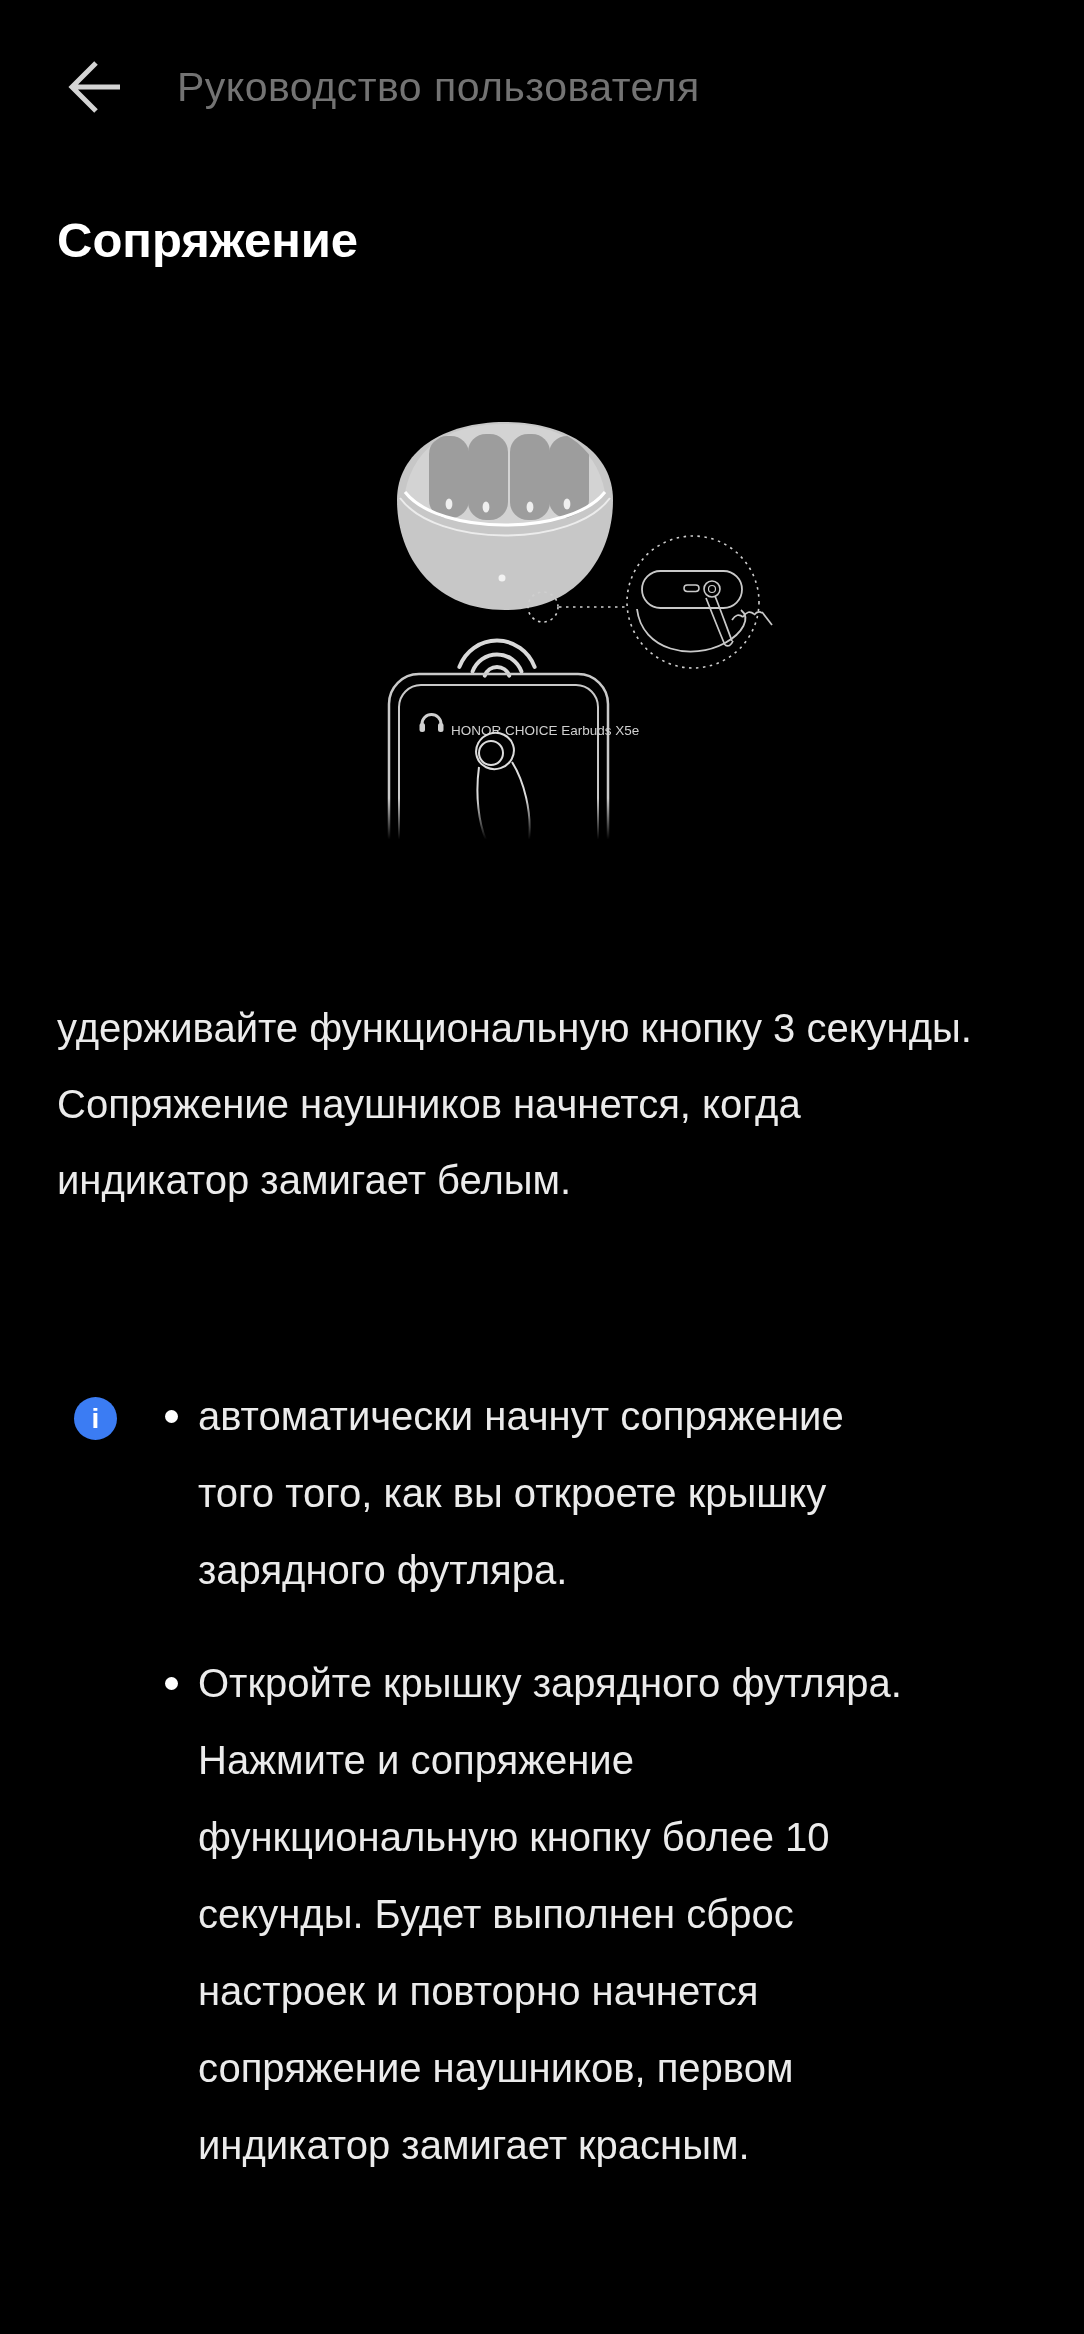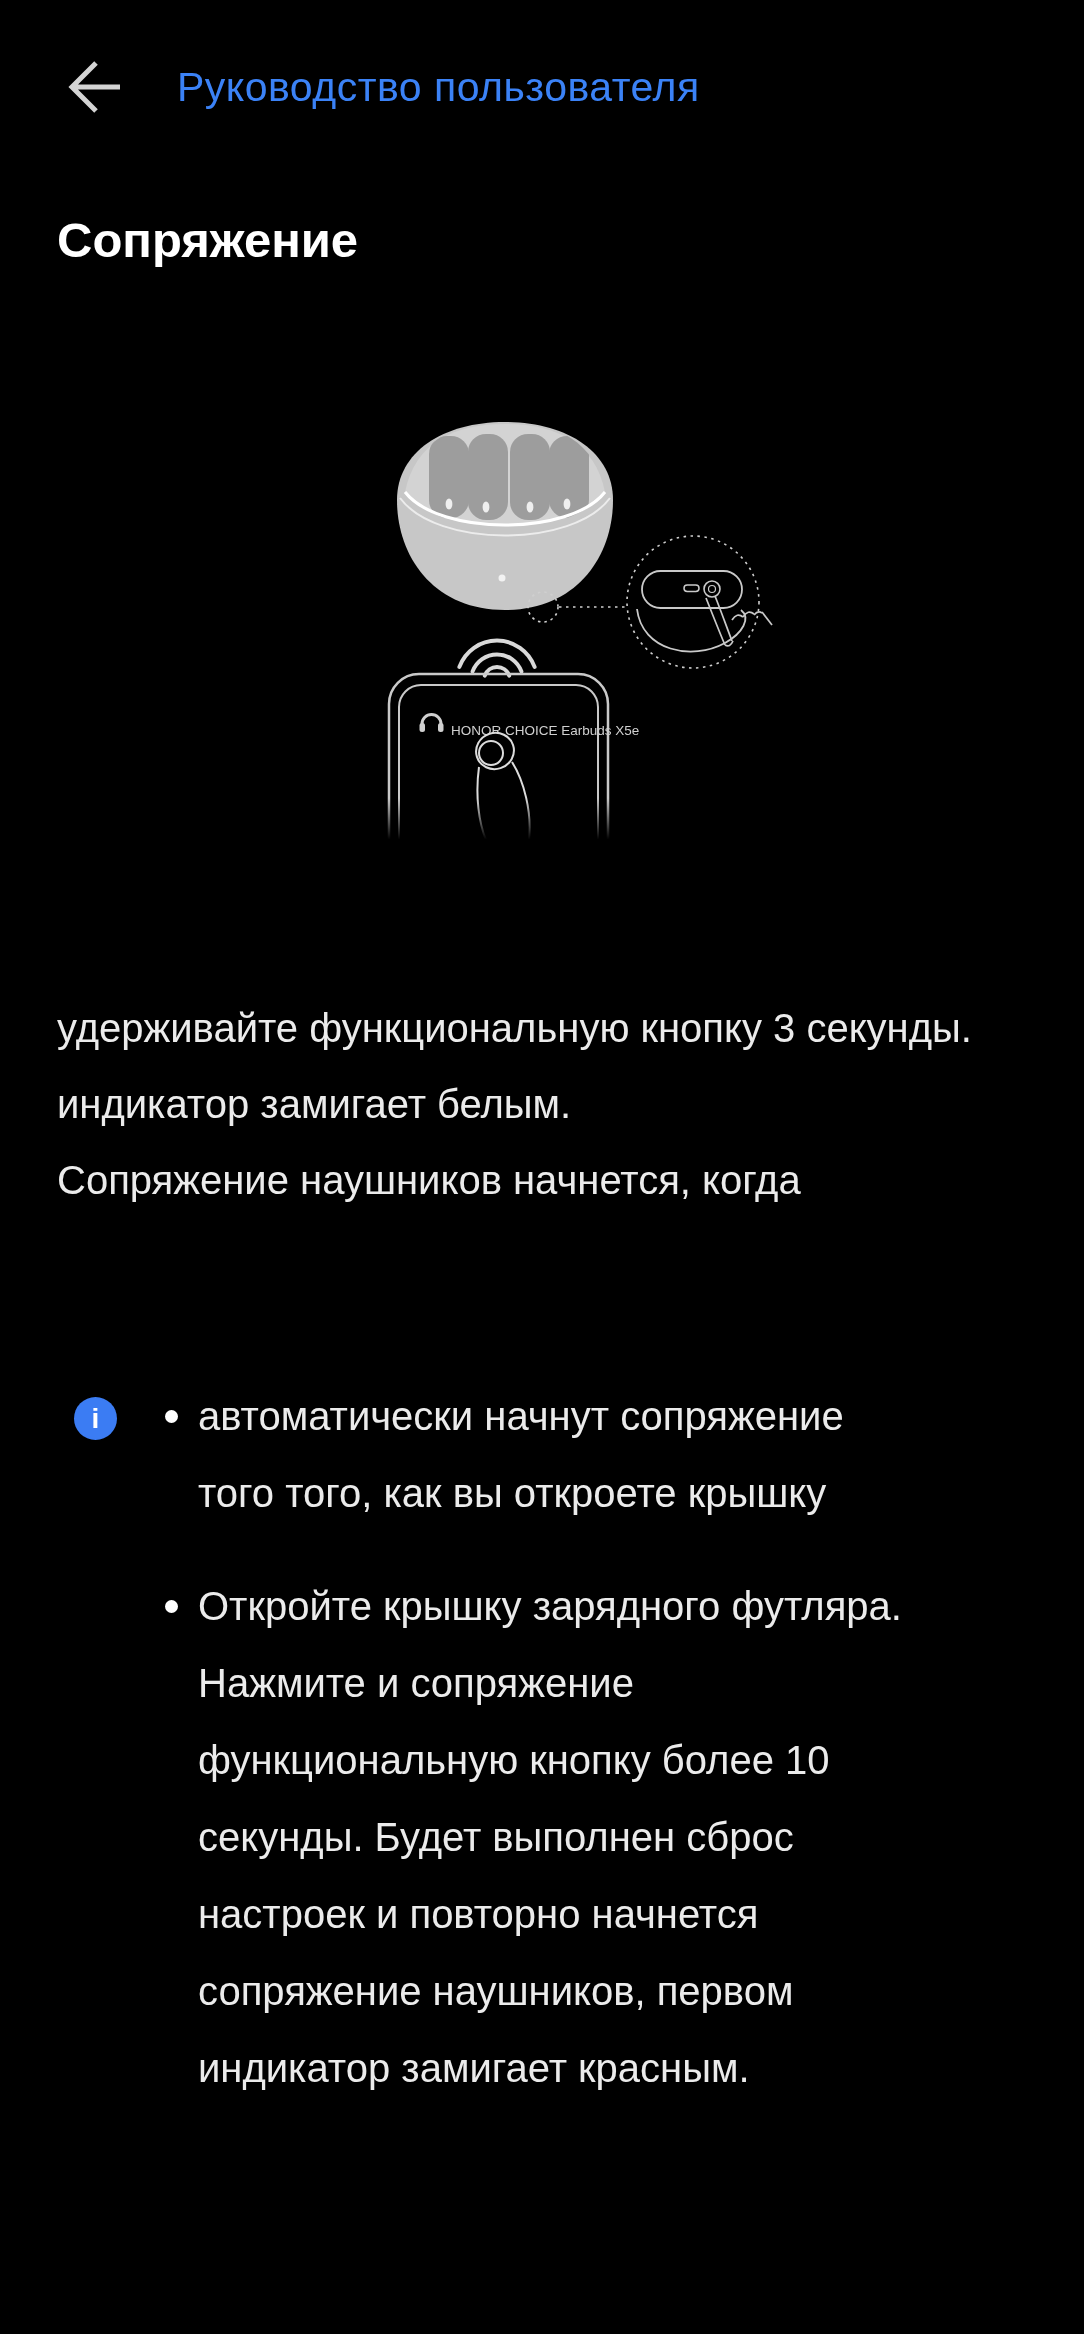--- a/index.html
+++ b/index.html
@@ -9,7 +9,7 @@
   }
   
   .back-btn{position:absolute;left:58px;top:52px;width:72px;height:70px;cursor:pointer;}
-  .app-title{position:absolute;left:177px;top:64px;font-size:41px;color:#3b82f6;letter-spacing:.5px;}
+  .app-title{position:absolute;left:177px;top:64px;font-size:41px;color:#737373;letter-spacing:.5px;}
   
   .heading{position:absolute;left:57px;top:212px;font-size:49px;font-weight:bold;color:#ffffff;text-align:right;}
   

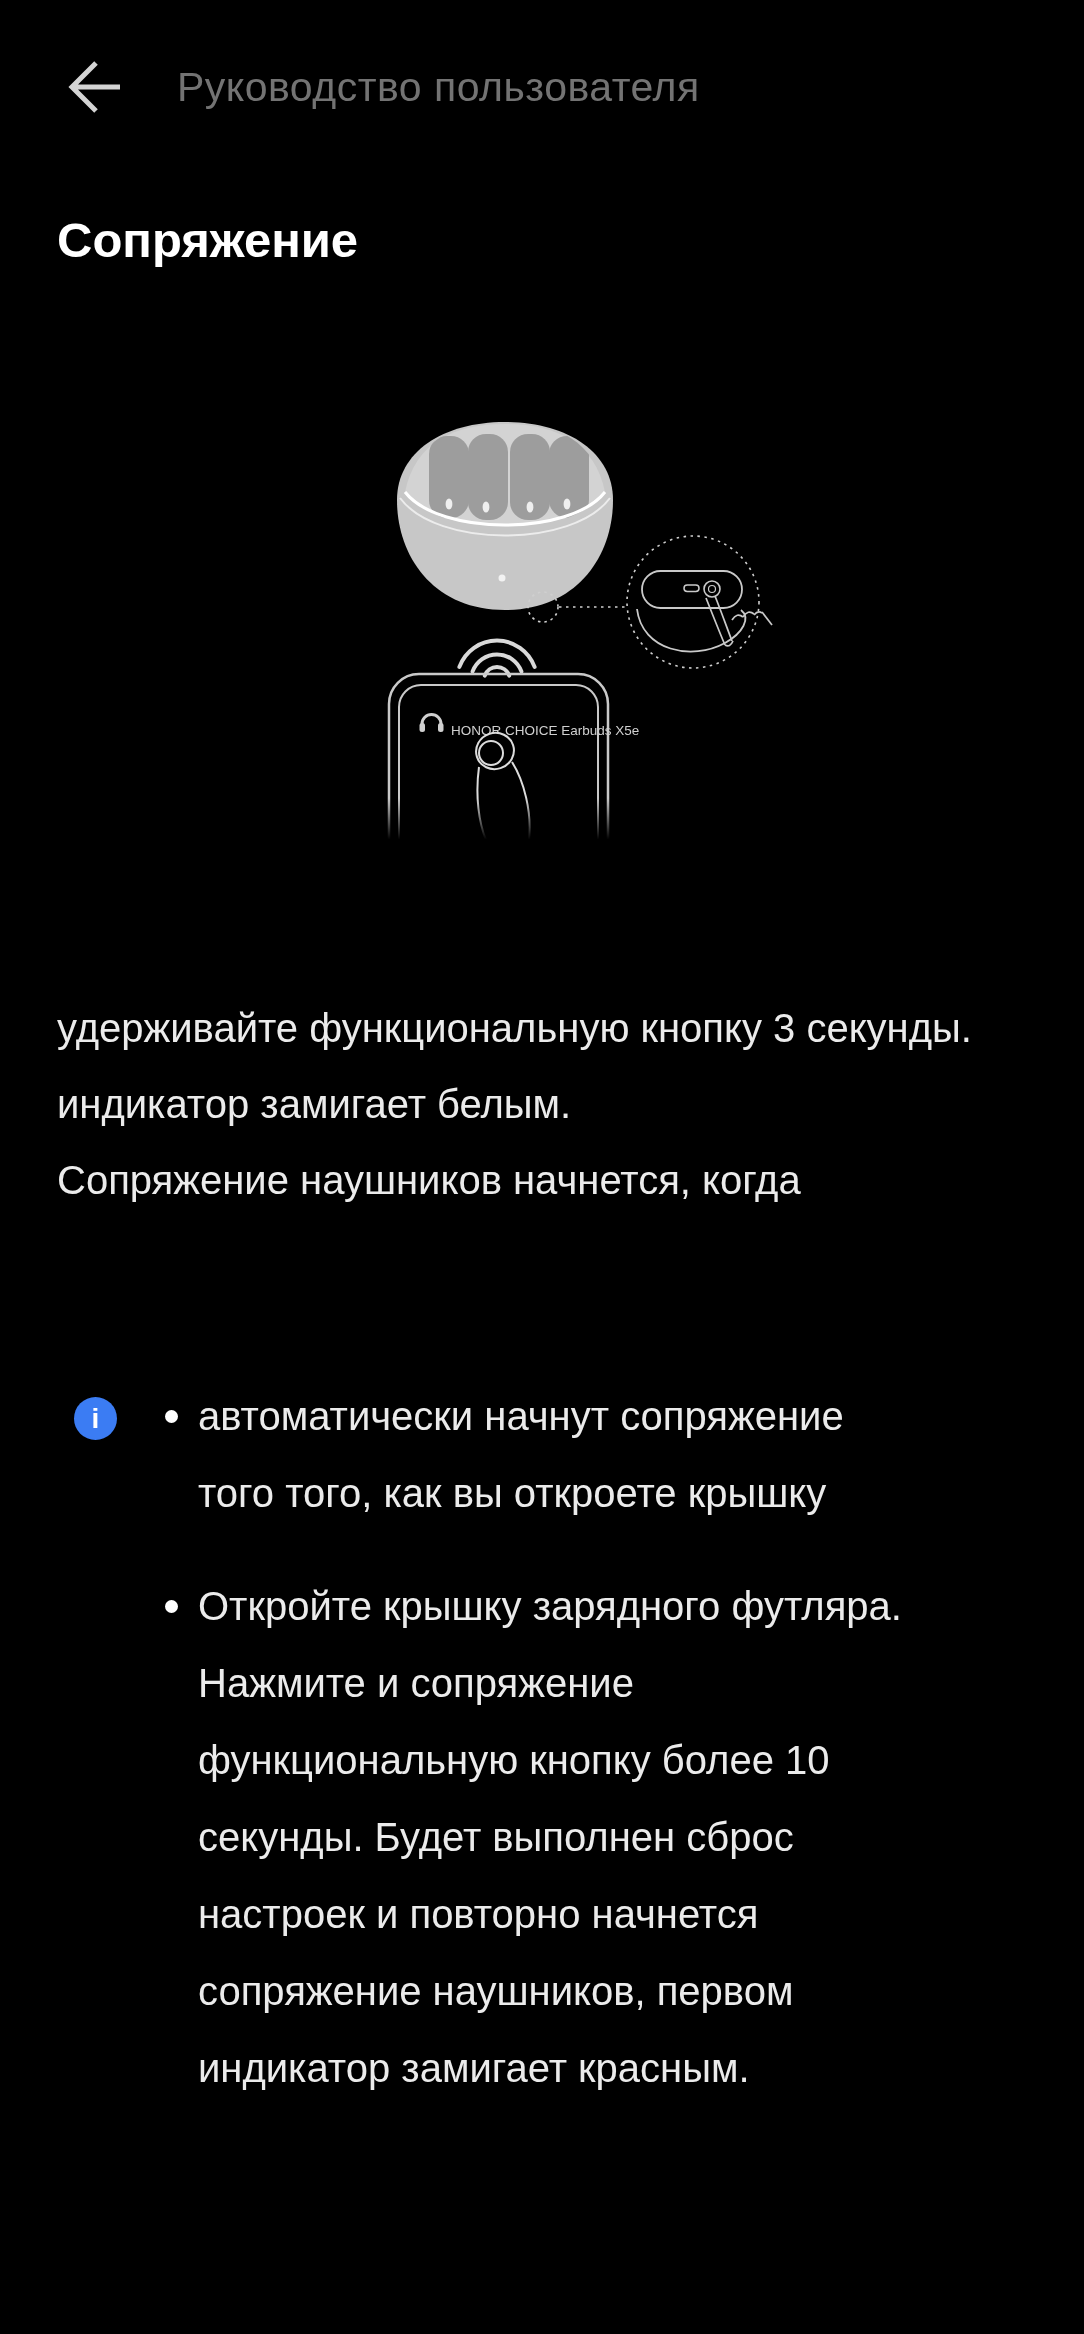--- a/index.html
+++ b/index.html
@@ -118,8 +118,8 @@
 
   <div class="para">
     <div class="tline">удерживайте функциональную кнопку 3 секунды.</div>
+    <div class="tline">Сопряжение наушников начнется, когда</div>
     <div class="tline">индикатор замигает белым.</div>
-    <div class="tline">Сопряжение наушников начнется, когда</div>
   </div>
 
   <div class="notes">

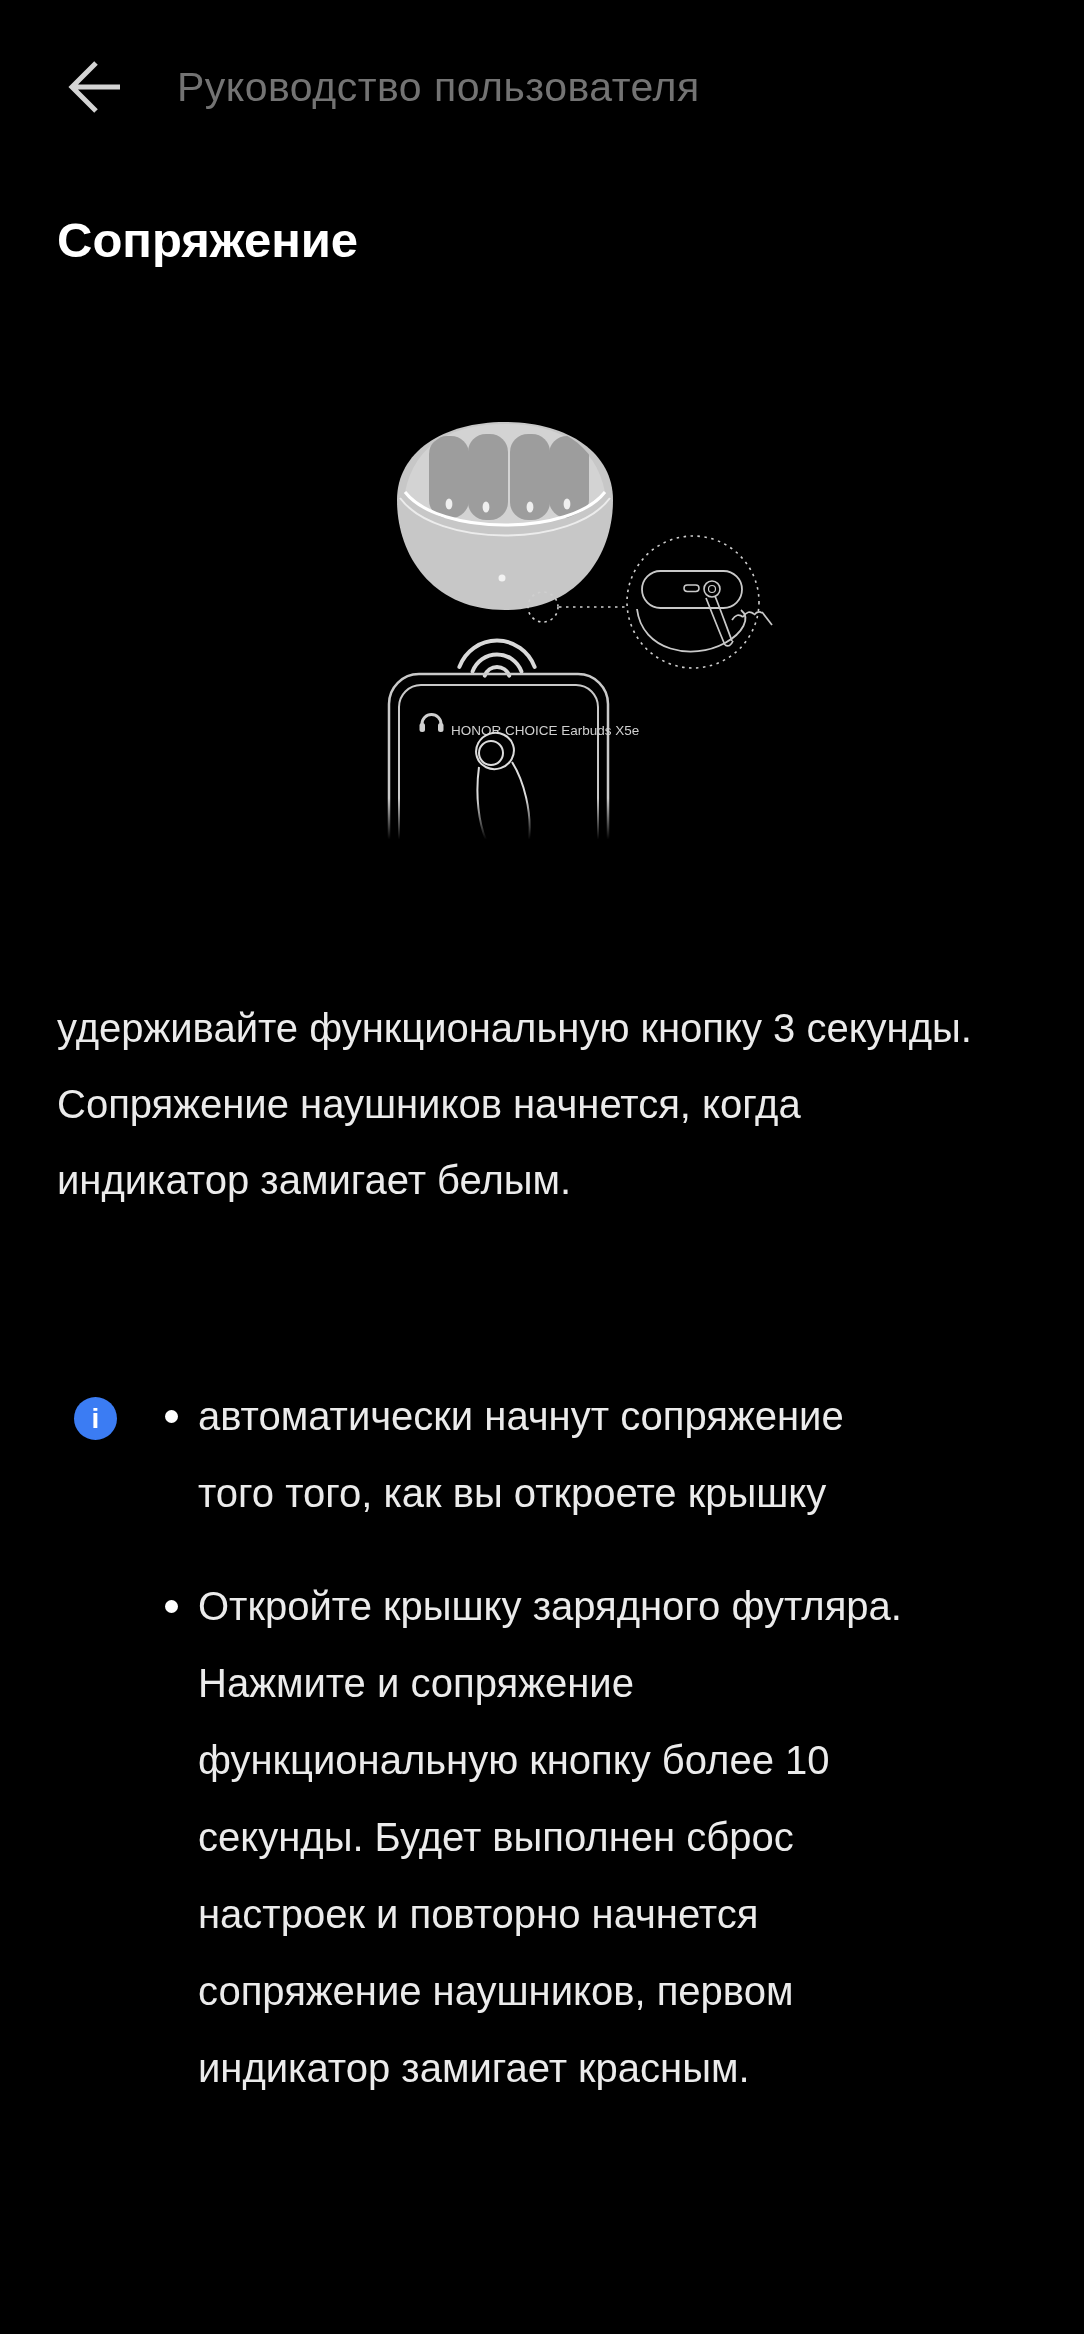--- a/index.html
+++ b/index.html
@@ -129,6 +129,7 @@
       <span class="bullet-dot"></span>
       <div class="tline">автоматически начнут сопряжение</div>
       <div class="tline">того того, как вы откроете крышку</div>
+      <div class="tline">зарядного футляра.</div>
     </div>
 
     <div class="note-item">

